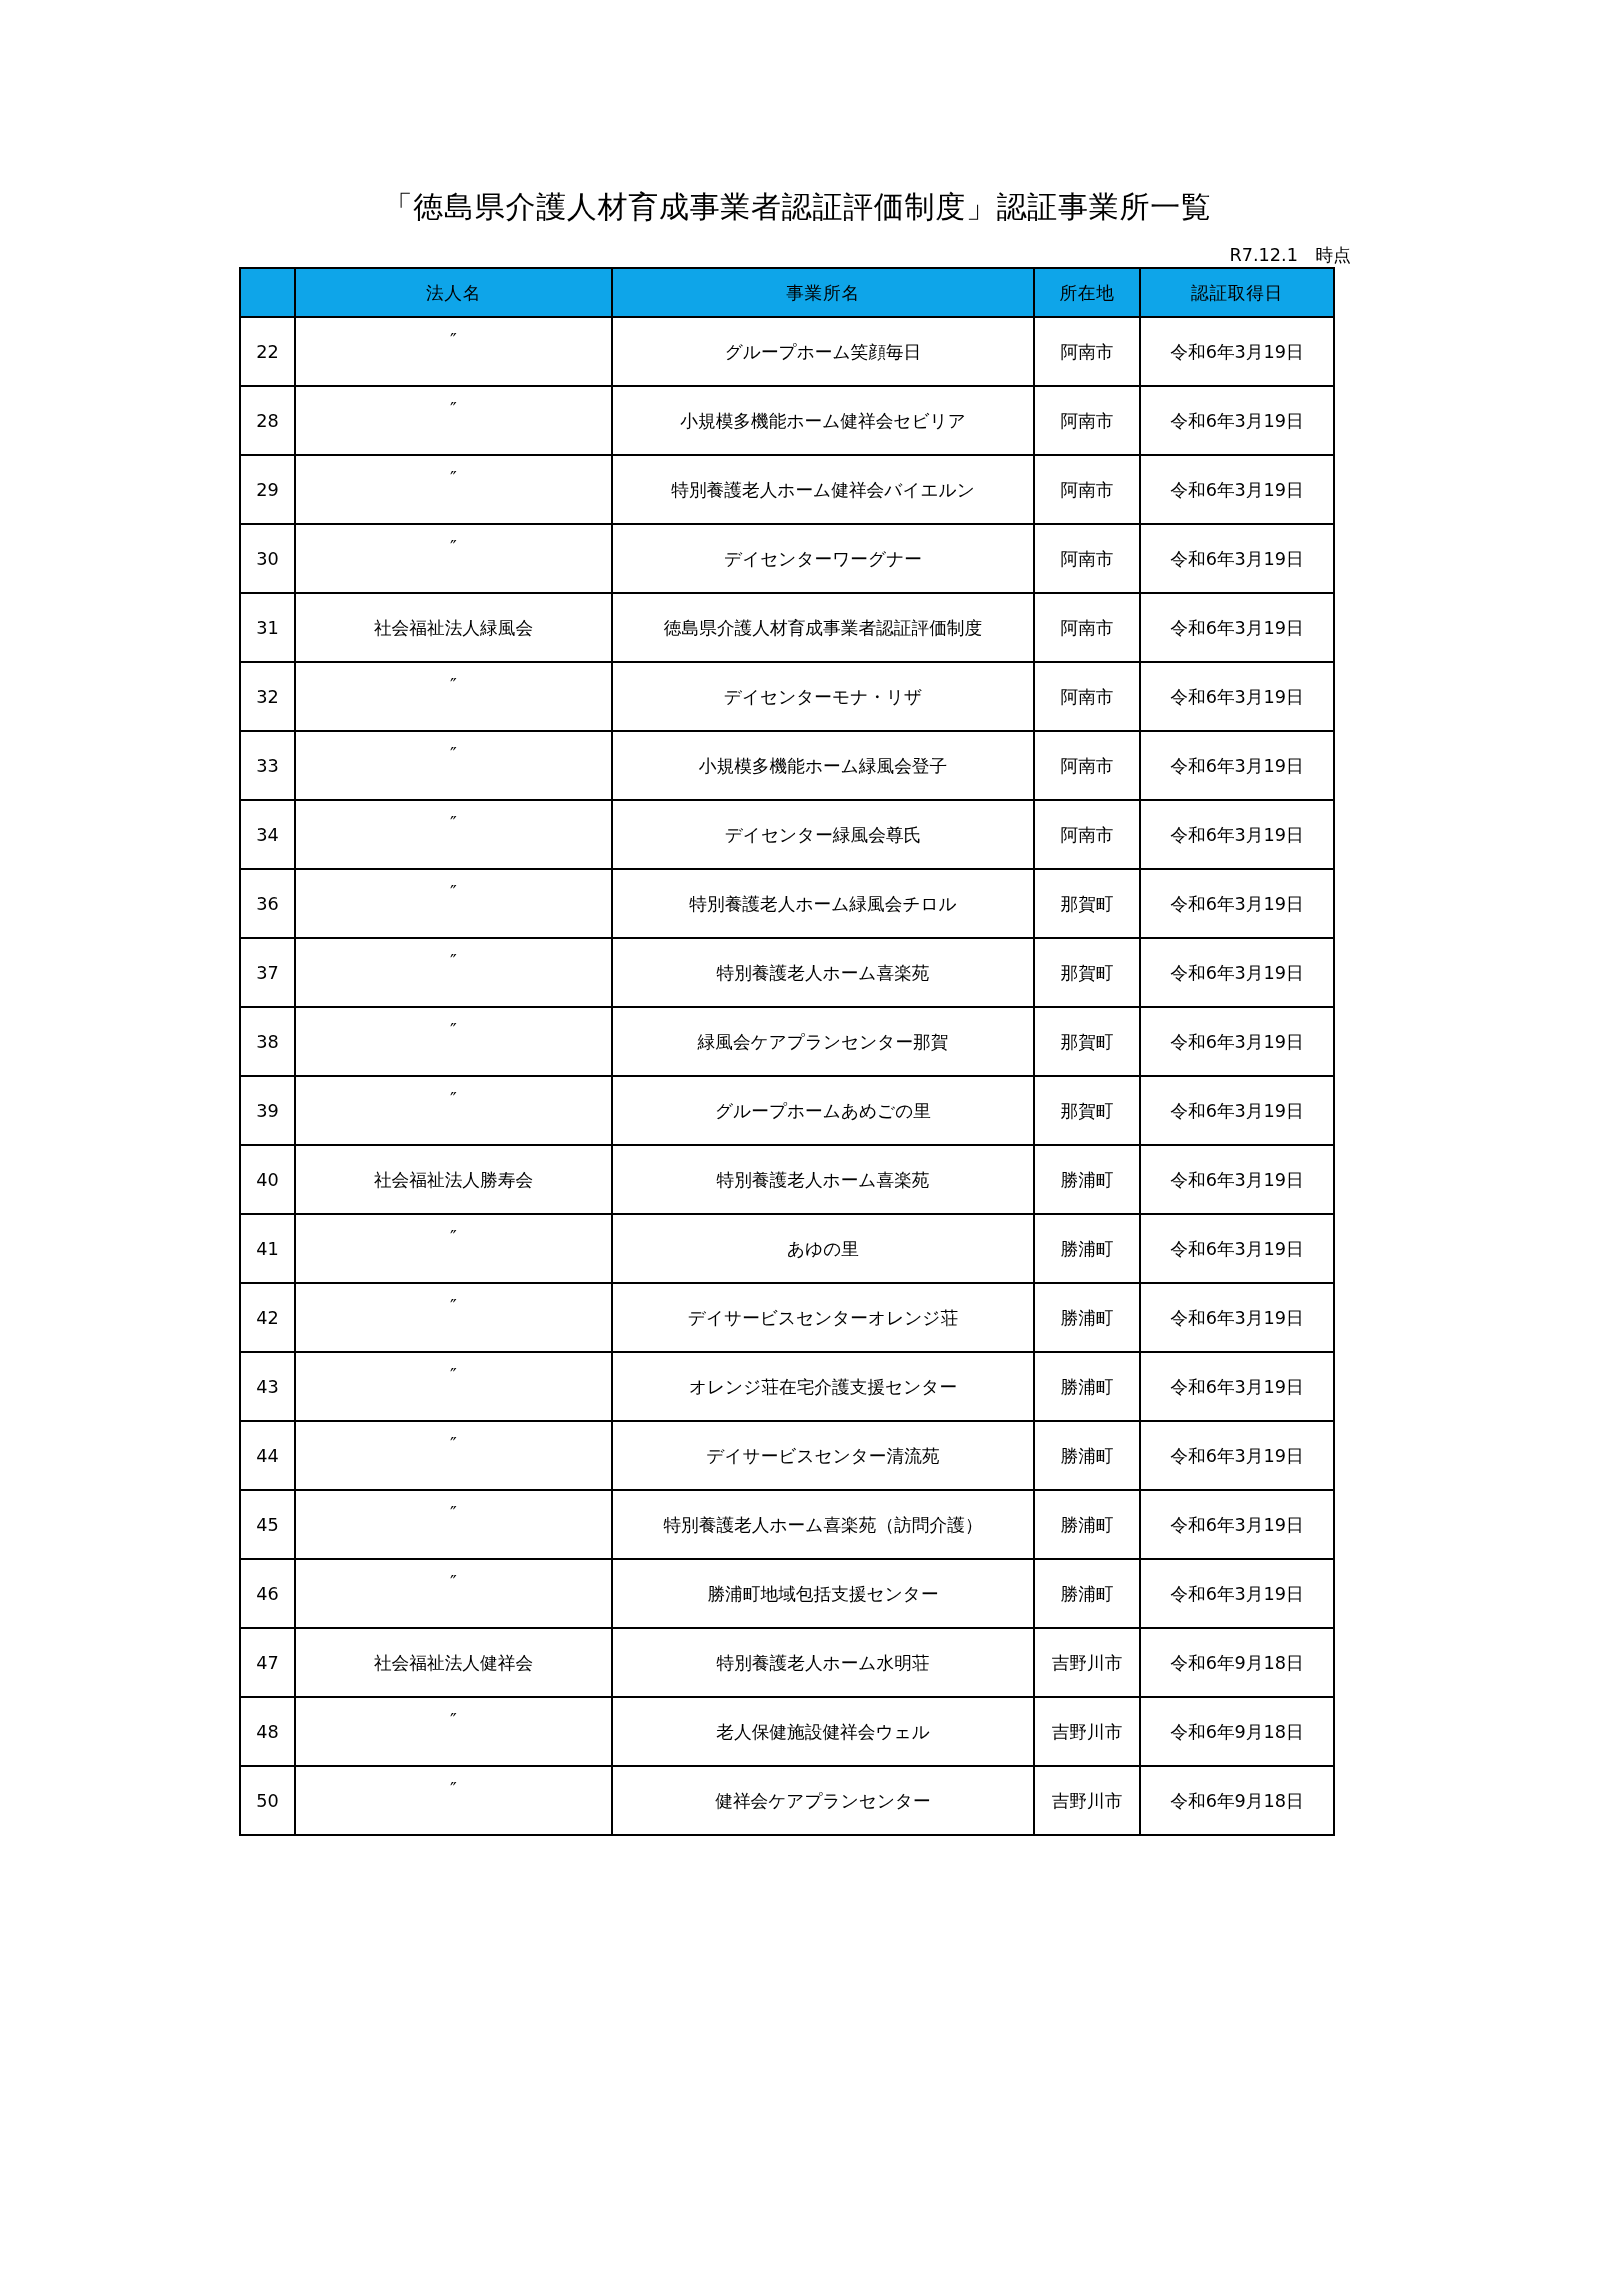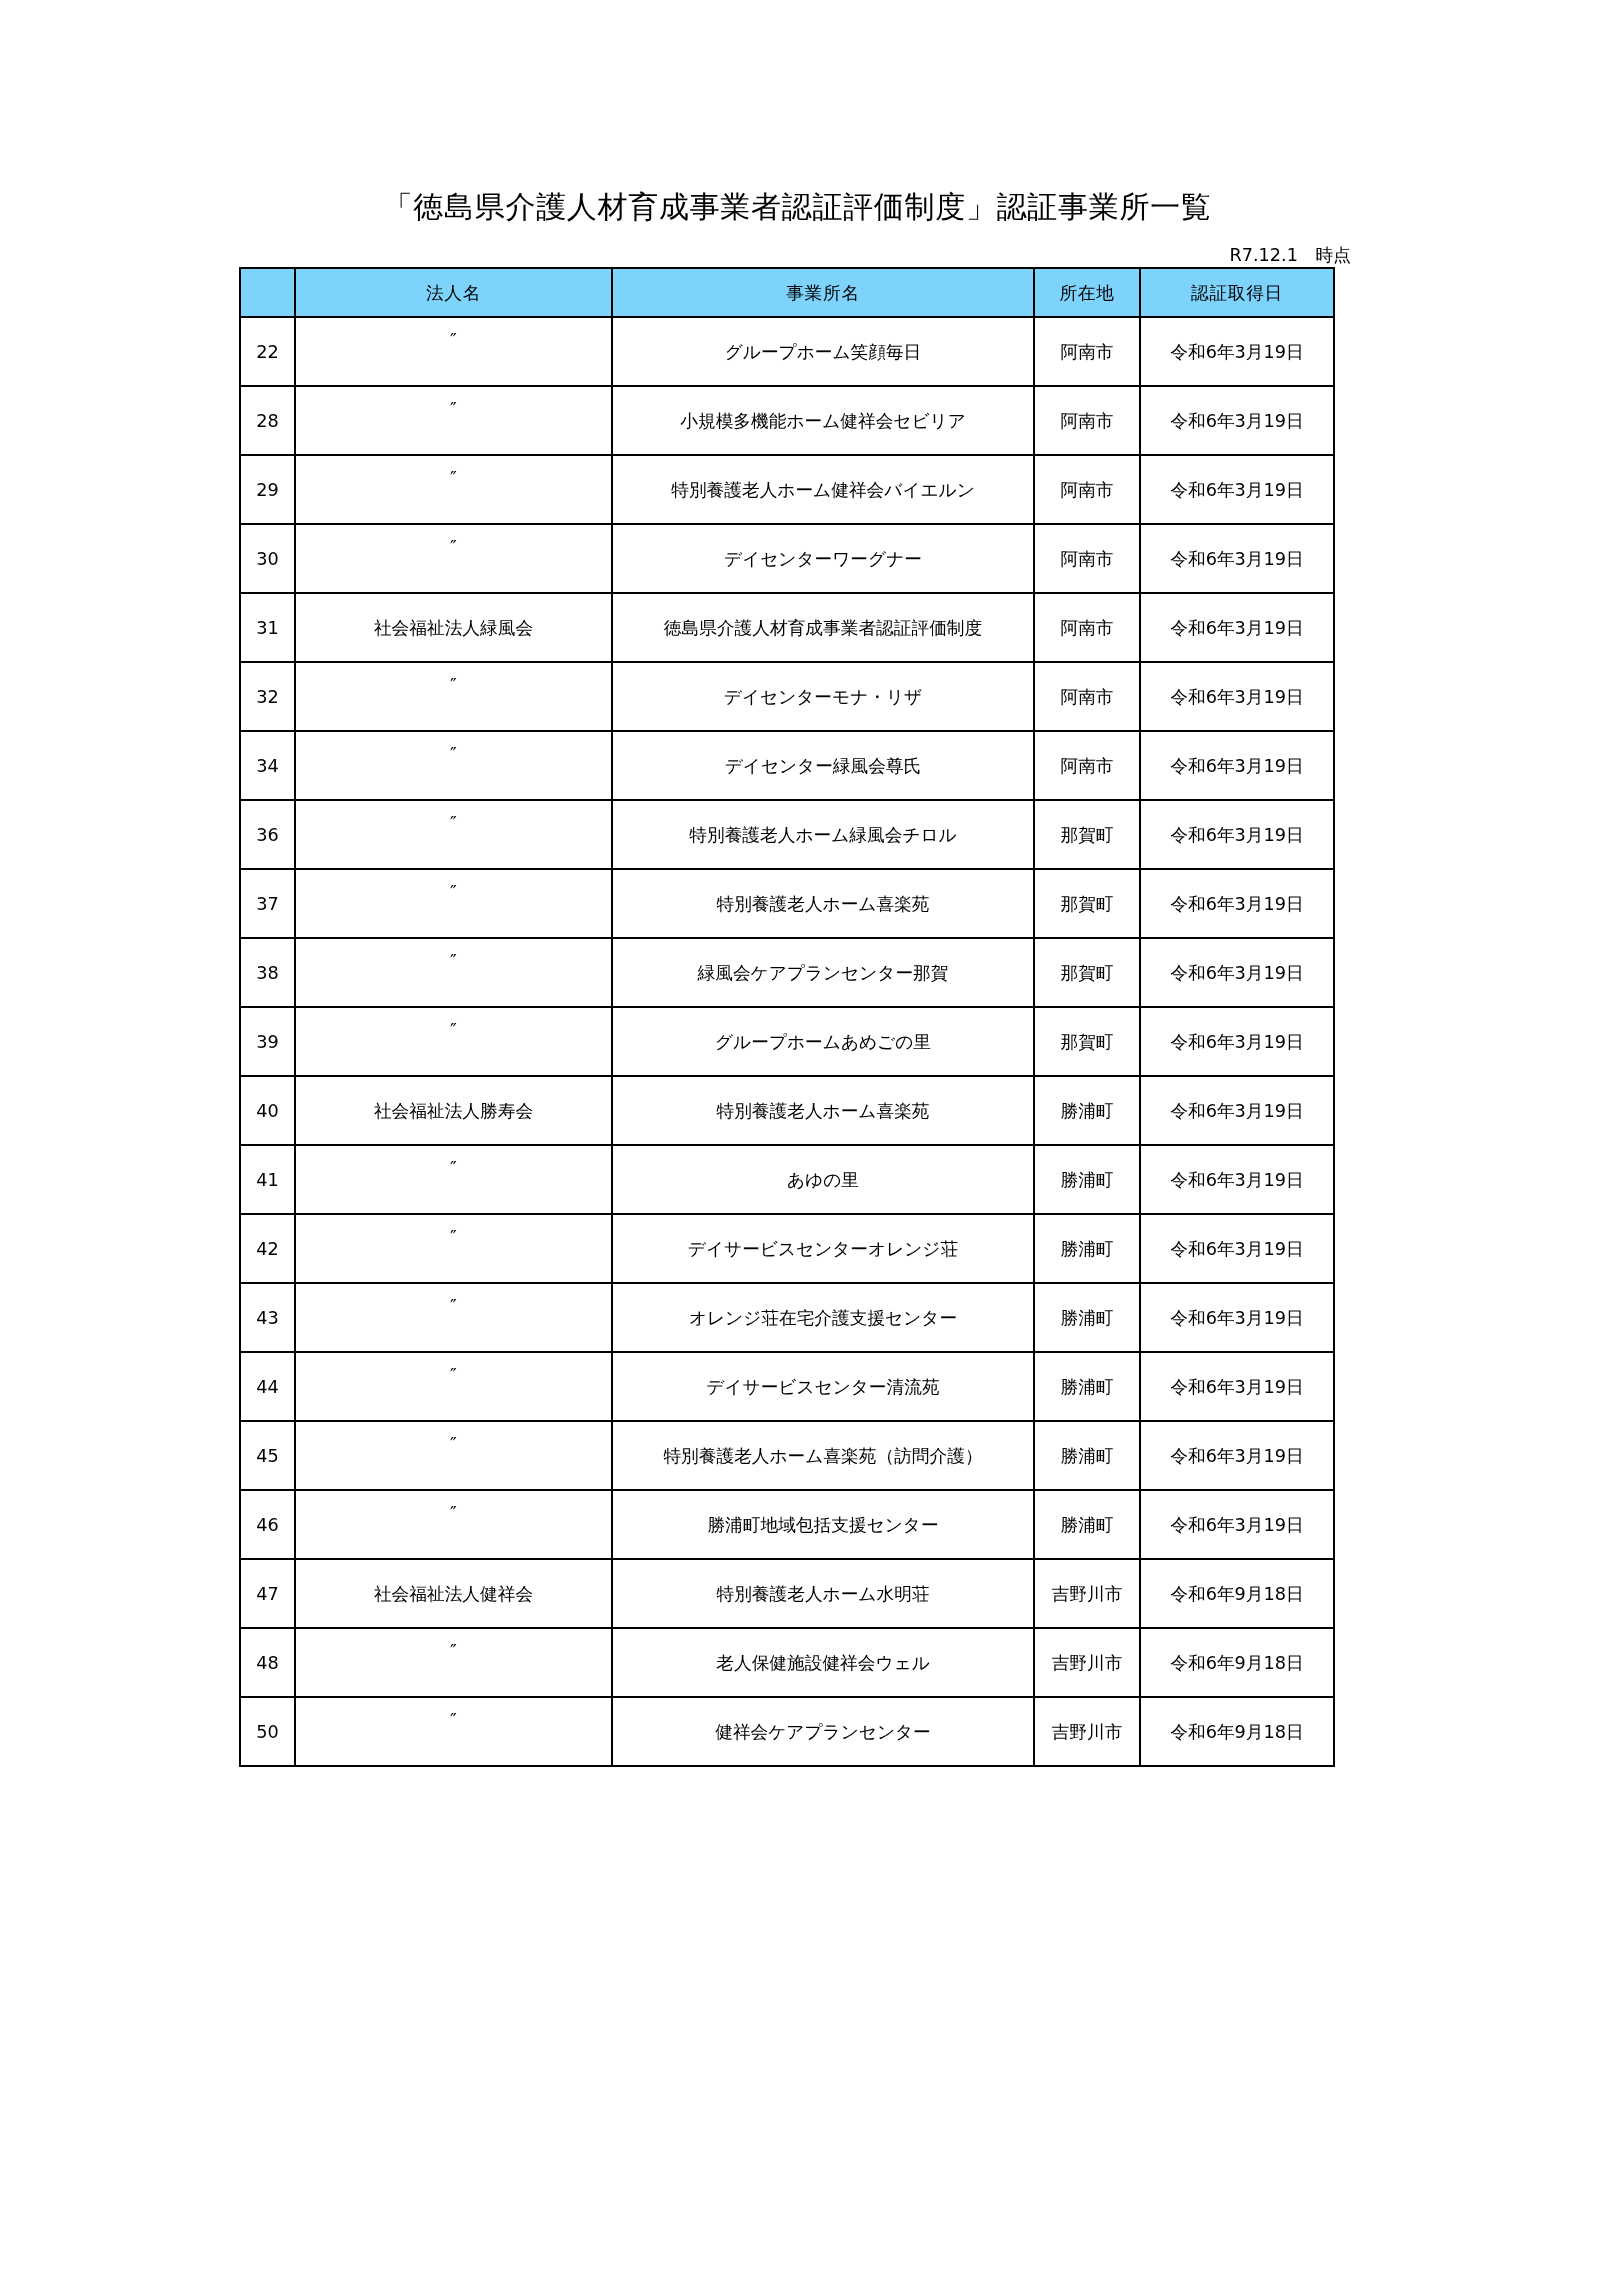--- a/index.html
+++ b/index.html
@@ -26,7 +26,7 @@
     padding: 0; font-size: 17.7px; font-weight: normal;
   }
   table.list thead th {
-    background: #7dd3fc; height: 47px; letter-spacing: 0.7px;
+    background: #0ea5e9; height: 47px; letter-spacing: 0.7px;
   }
   table.list tbody td { height: 67px; }
   col.c-no { width: 55px; }

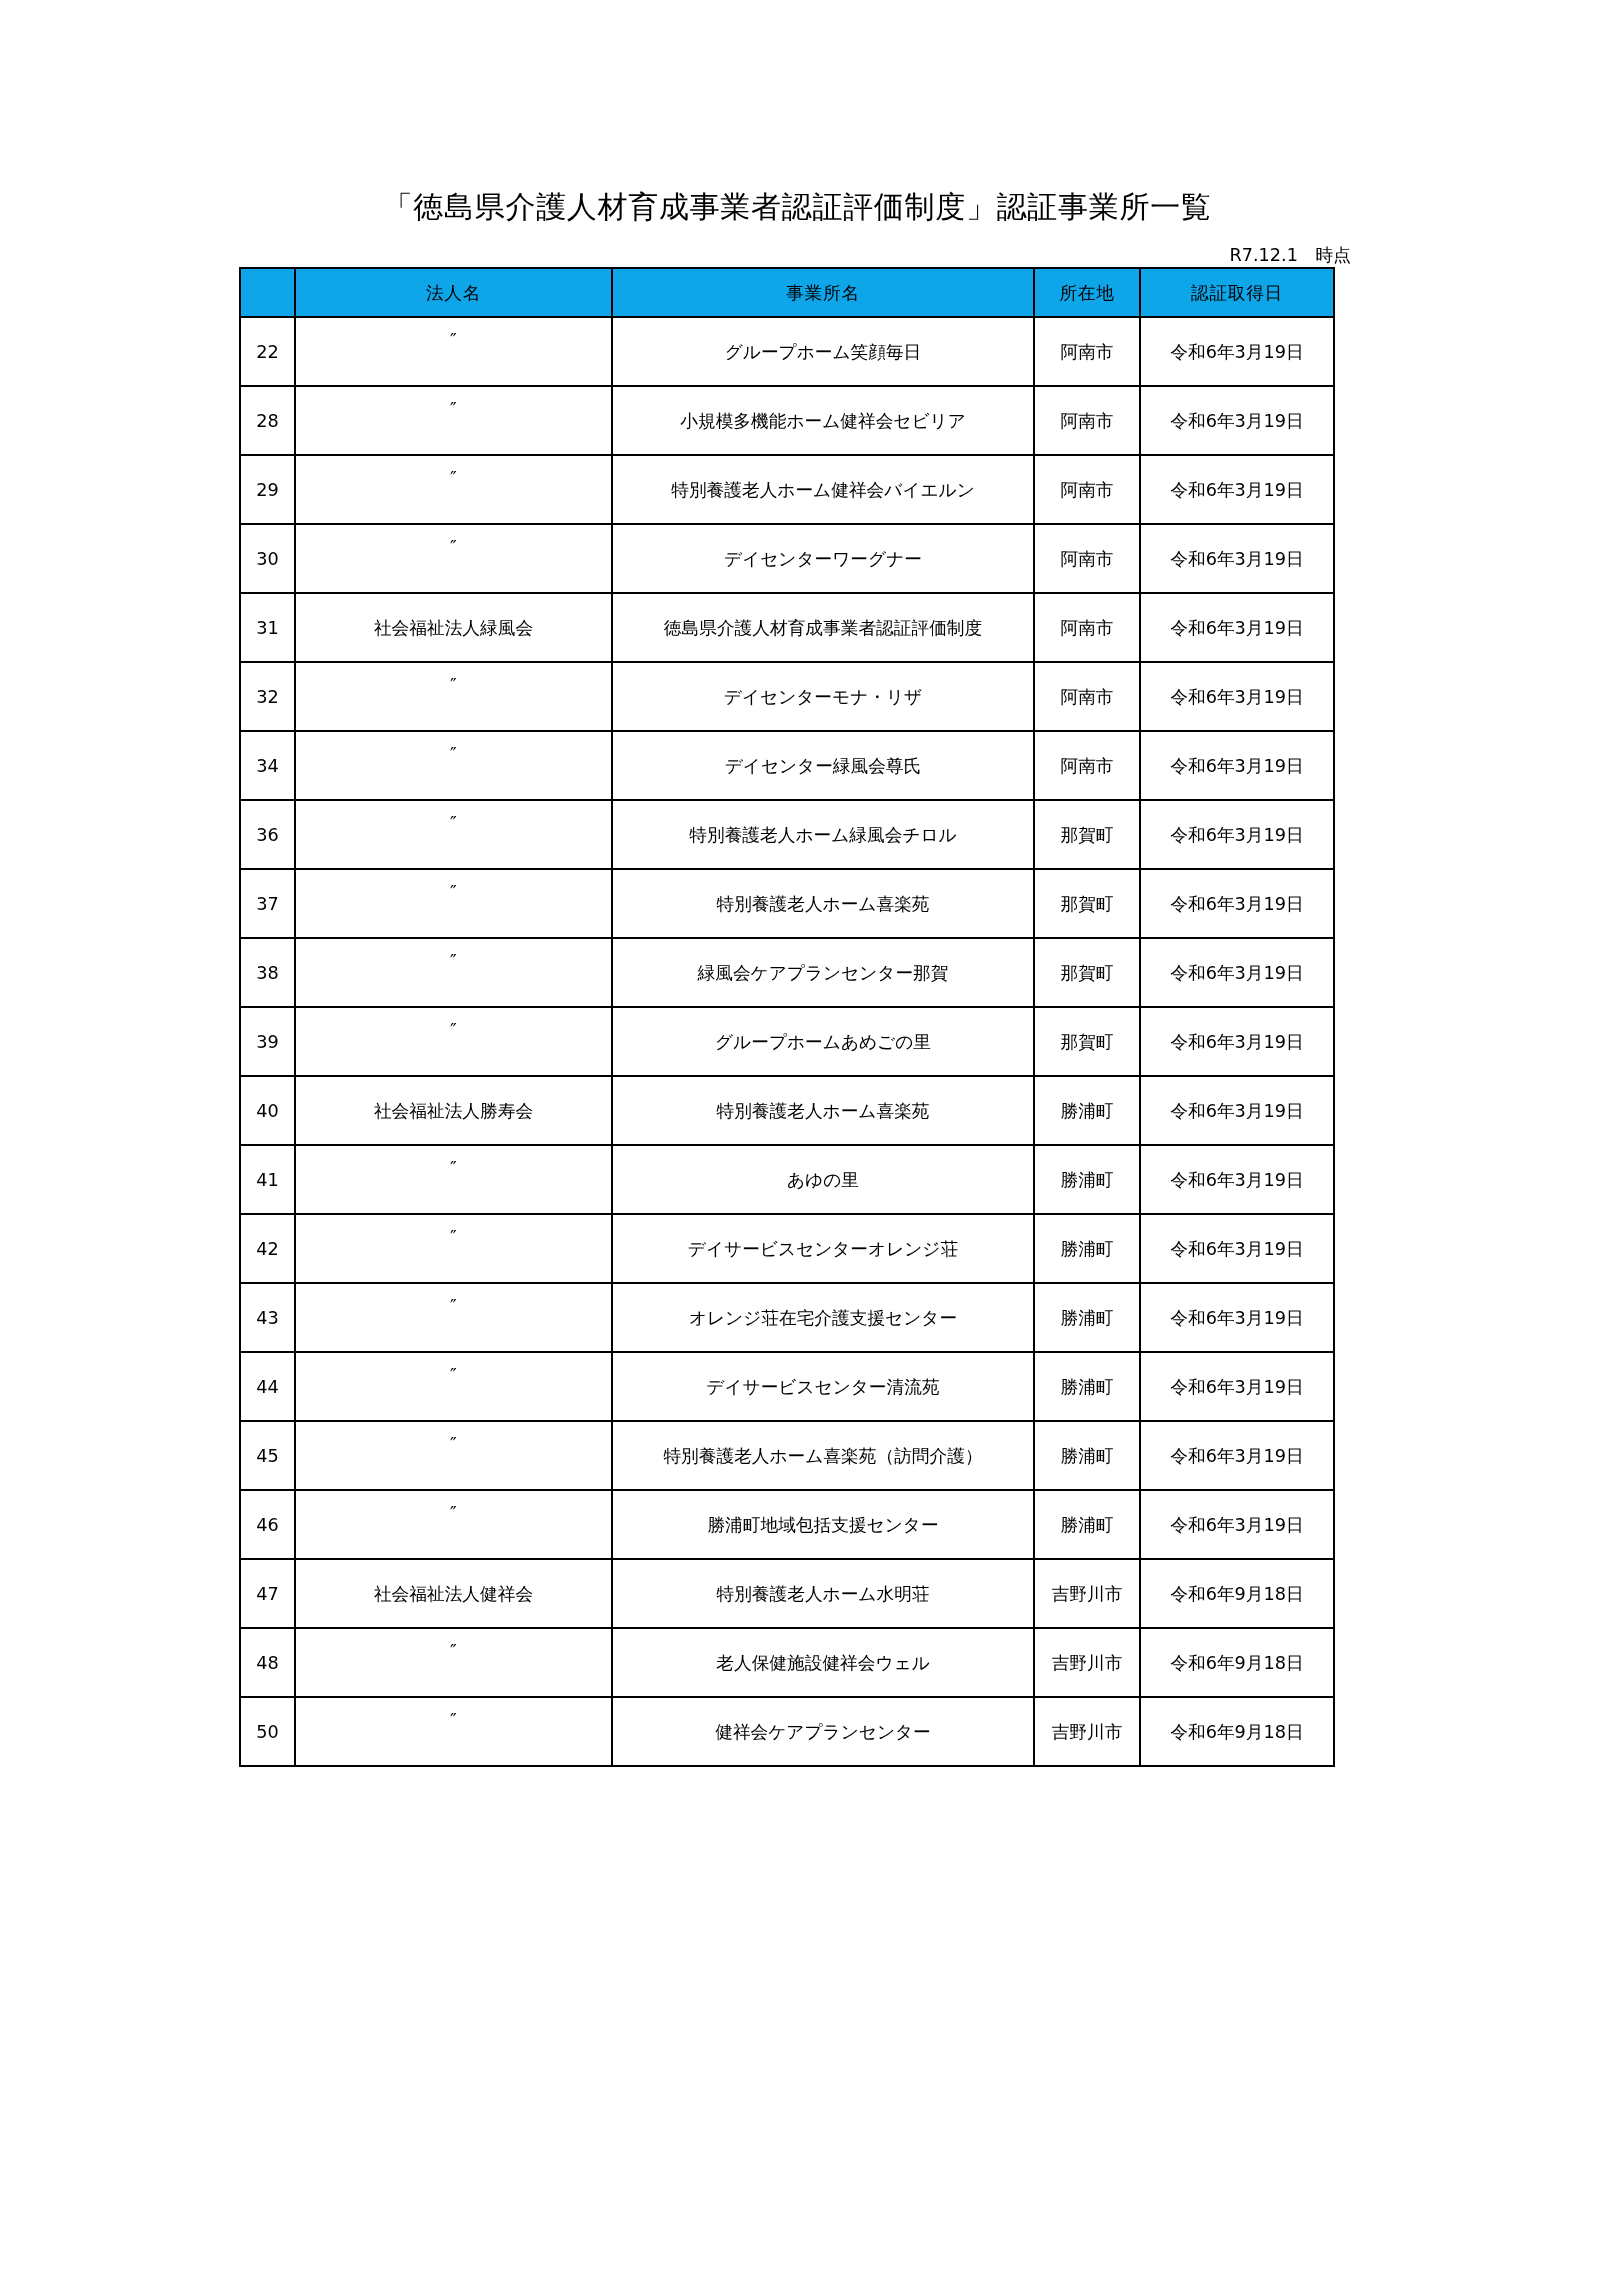--- a/index.html
+++ b/index.html
@@ -105,6 +105,13 @@
         <td><span>令和6年3月19日</span></td>
       </tr>
       <tr>
+        <td><span>33</span></td>
+        <td><span class="ditto">″</span></td>
+        <td><span class="office-lines"><span>小規模多機能ホーム緑風会登子</span></span></td>
+        <td><span>阿南市</span></td>
+        <td><span>令和6年3月19日</span></td>
+      </tr>
+      <tr>
         <td><span>34</span></td>
         <td><span class="ditto">″</span></td>
         <td><span class="office-lines"><span>デイセンター緑風会尊氏</span></span></td>

